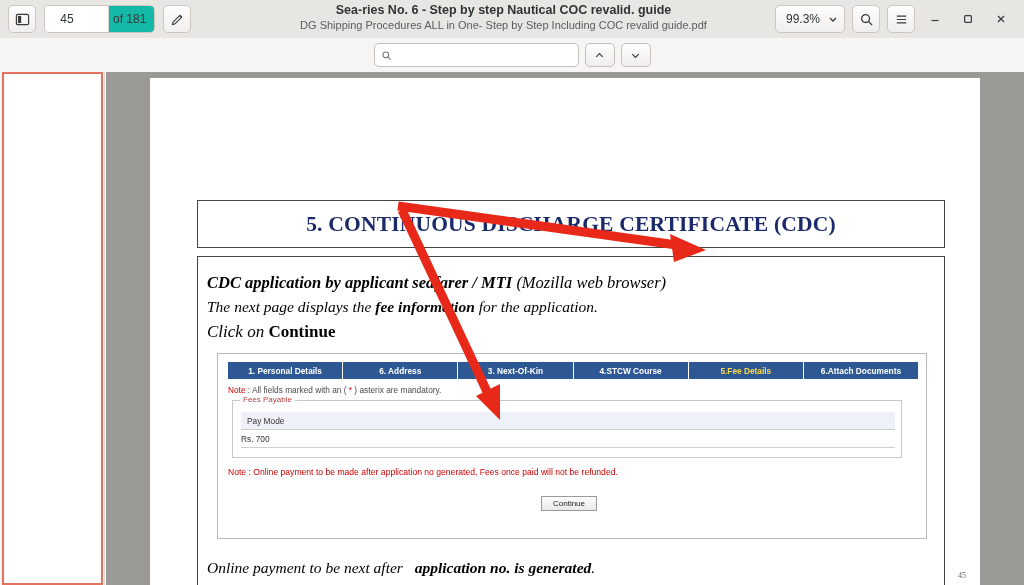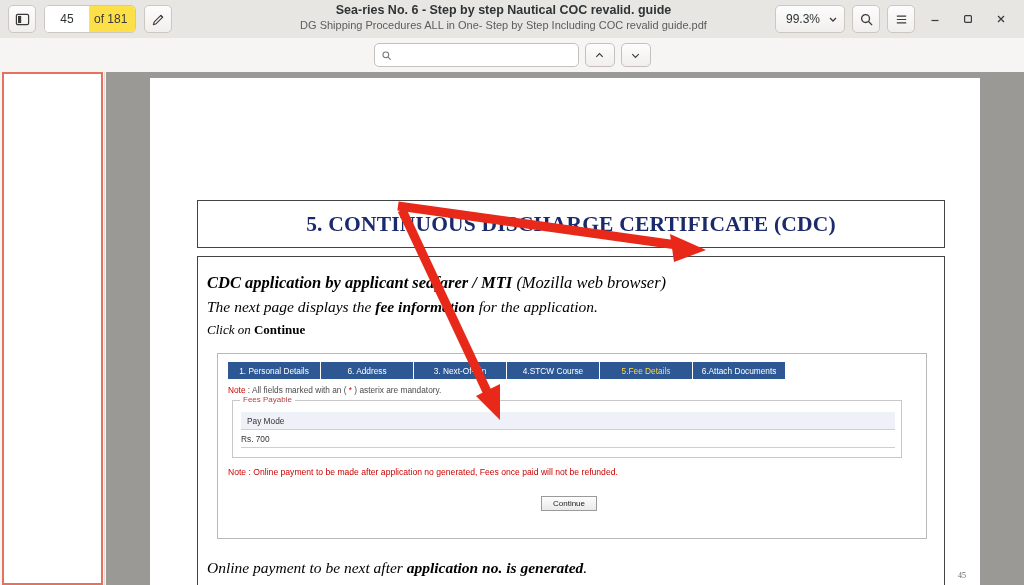--- a/index.html
+++ b/index.html
@@ -32,7 +32,7 @@
   }
   .page-of{
     font-size:12px;color:#3a3a3a;padding:0 8px 0 4px;height:26px;
-    display:flex;align-items:center;background:#fde047;border-left:1px solid #dcd8d4;
+    display:flex;align-items:center;background:#14b8a6;border-left:1px solid #dcd8d4;margin-left:19px;
   }
   .tb-title{
     position:absolute;left:0;right:17px;top:2px;text-align:center;pointer-events:none;

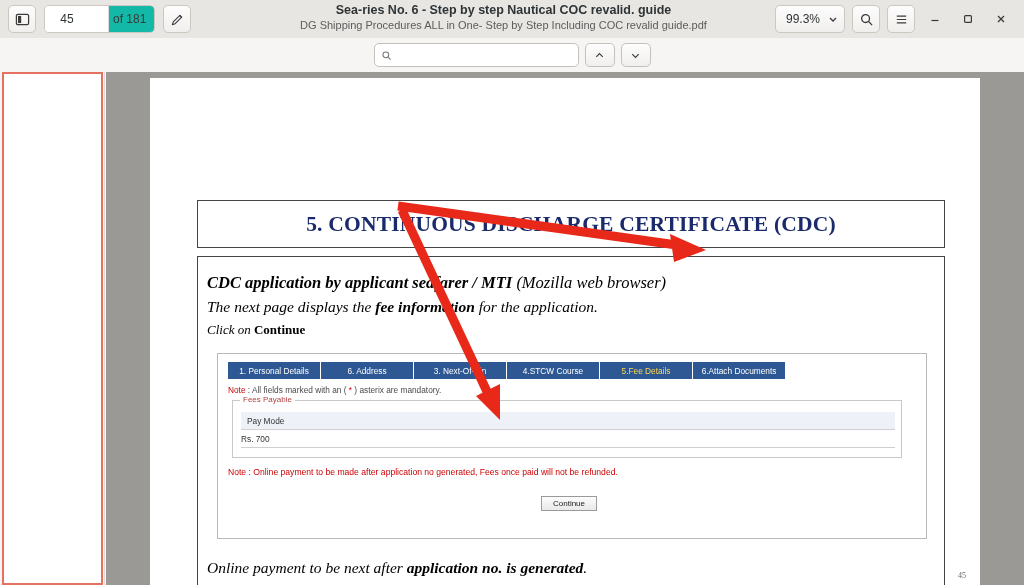--- a/index.html
+++ b/index.html
@@ -111,7 +111,7 @@
   }
   .line3{
     position:absolute;left:9px;top:65px;font-family:"Liberation Serif",serif;
-    font-size:13px;font-style:italic;color:#000;
+    font-size:17px;font-style:italic;color:#000;
   }
   .line3 b{font-weight:bold;font-style:normal;}
   .shot{

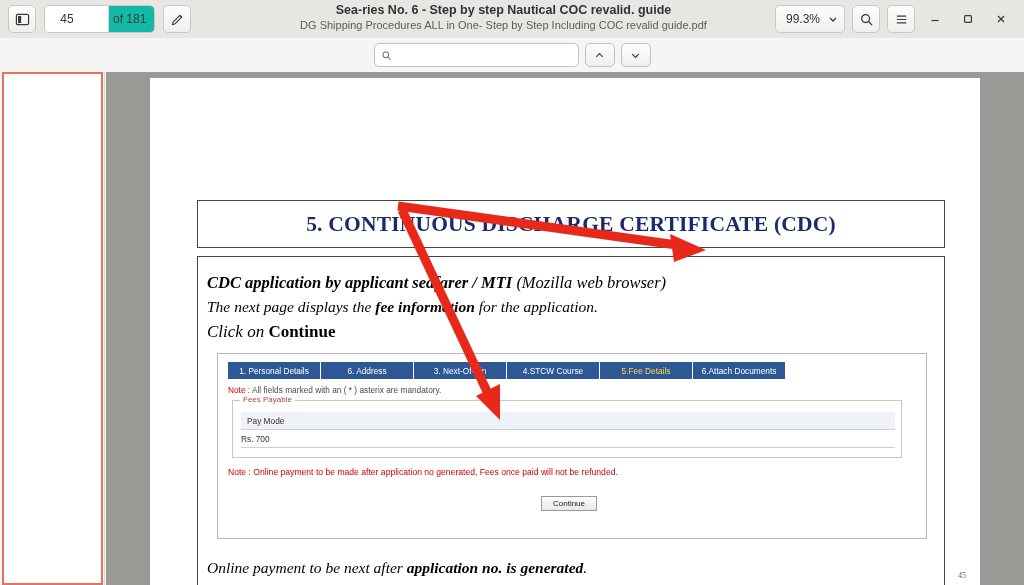--- a/index.html
+++ b/index.html
@@ -119,7 +119,7 @@
     border:1px solid #b9b9b9;background:#fff;box-sizing:border-box;
   }
   .tabs{
-    position:absolute;left:10px;top:8px;width:557px;height:17px;display:flex;
+    position:absolute;left:10px;top:8px;width:690px;height:17px;display:flex;font-weight:bold;
   }
   .tab{
     flex:1;background:#2d5893;border-right:1px solid #fff;color:#fff;font-size:8.3px;

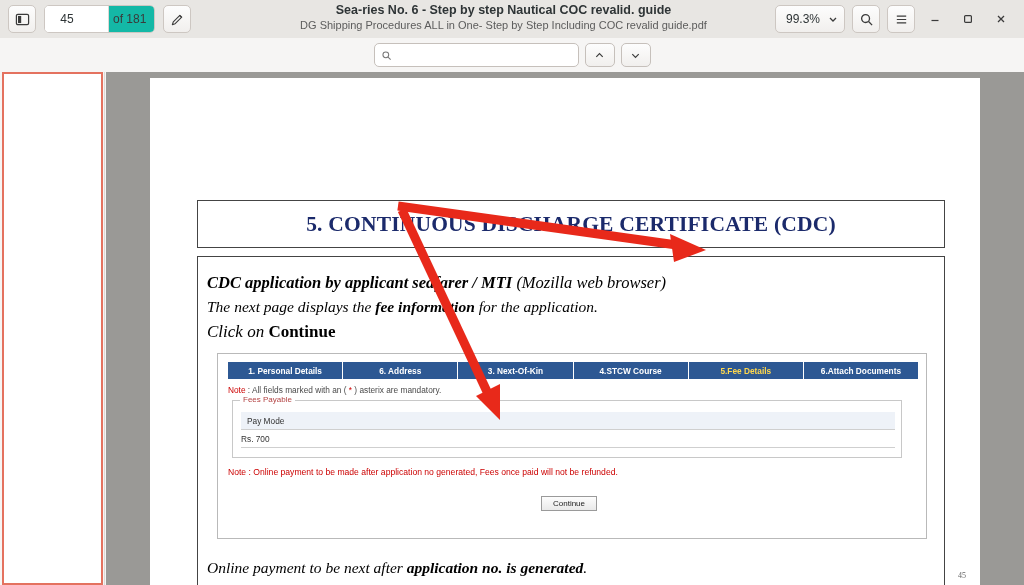--- a/index.html
+++ b/index.html
@@ -159,7 +159,7 @@
     position:absolute;left:9px;top:302px;font-family:"Liberation Serif",serif;
     font-size:15.5px;font-style:italic;color:#000;
   }
-  .line4 b{font-weight:bold;font-style:italic;}
+  .line4 b{font-weight:bold;font-style:italic;margin-left:8px;}
   .line5{
     position:absolute;left:9px;top:327px;font-family:"Liberation Serif",serif;
     font-size:15.5px;font-style:italic;color:#000;

